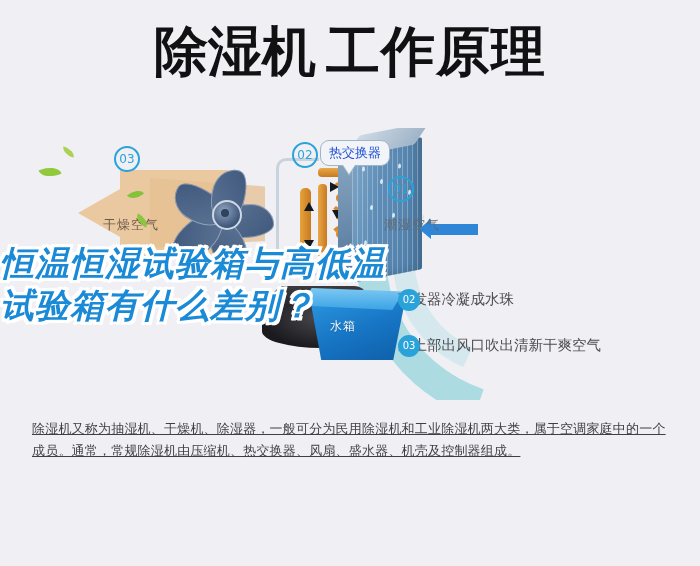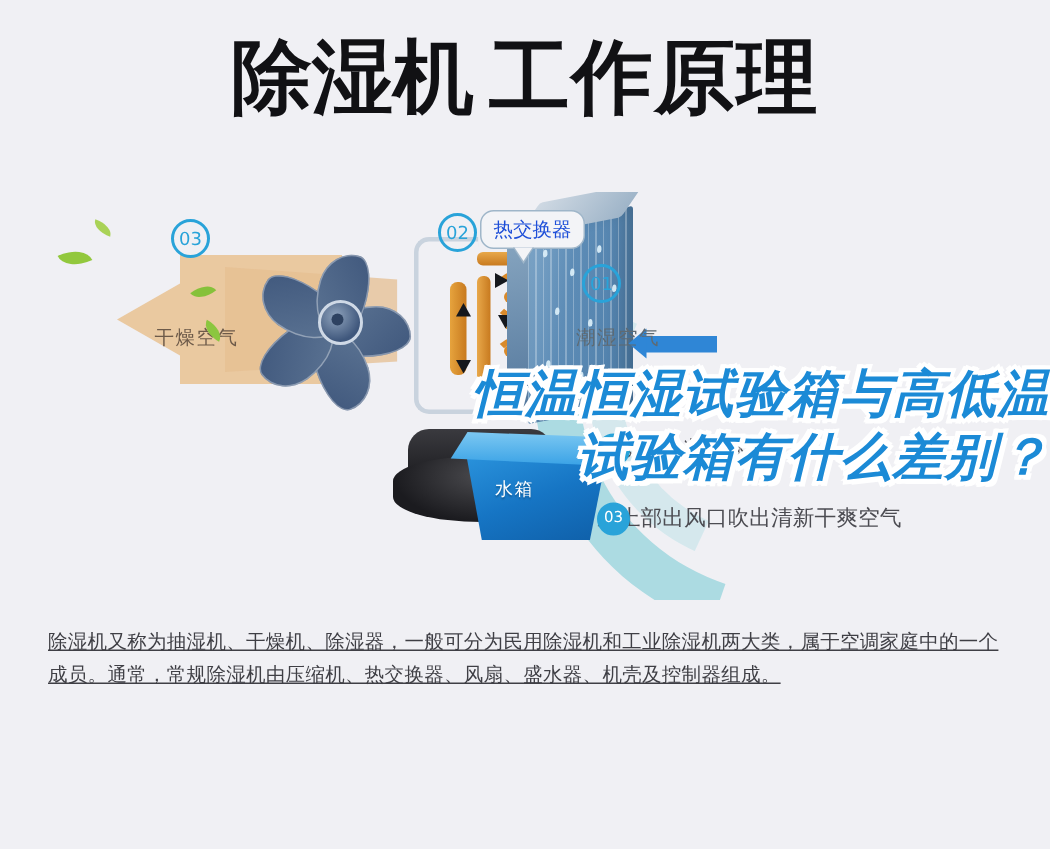--- a/index.html
+++ b/index.html
@@ -238,7 +238,7 @@
 
   
   .overlay{
-    position:absolute;left:0;top:242px;width:700px;text-align:right;
+    position:absolute;left:0;top:242px;width:700px;text-align:left;
     z-index:40;pointer-events:none;
   }
   .ol-line{

